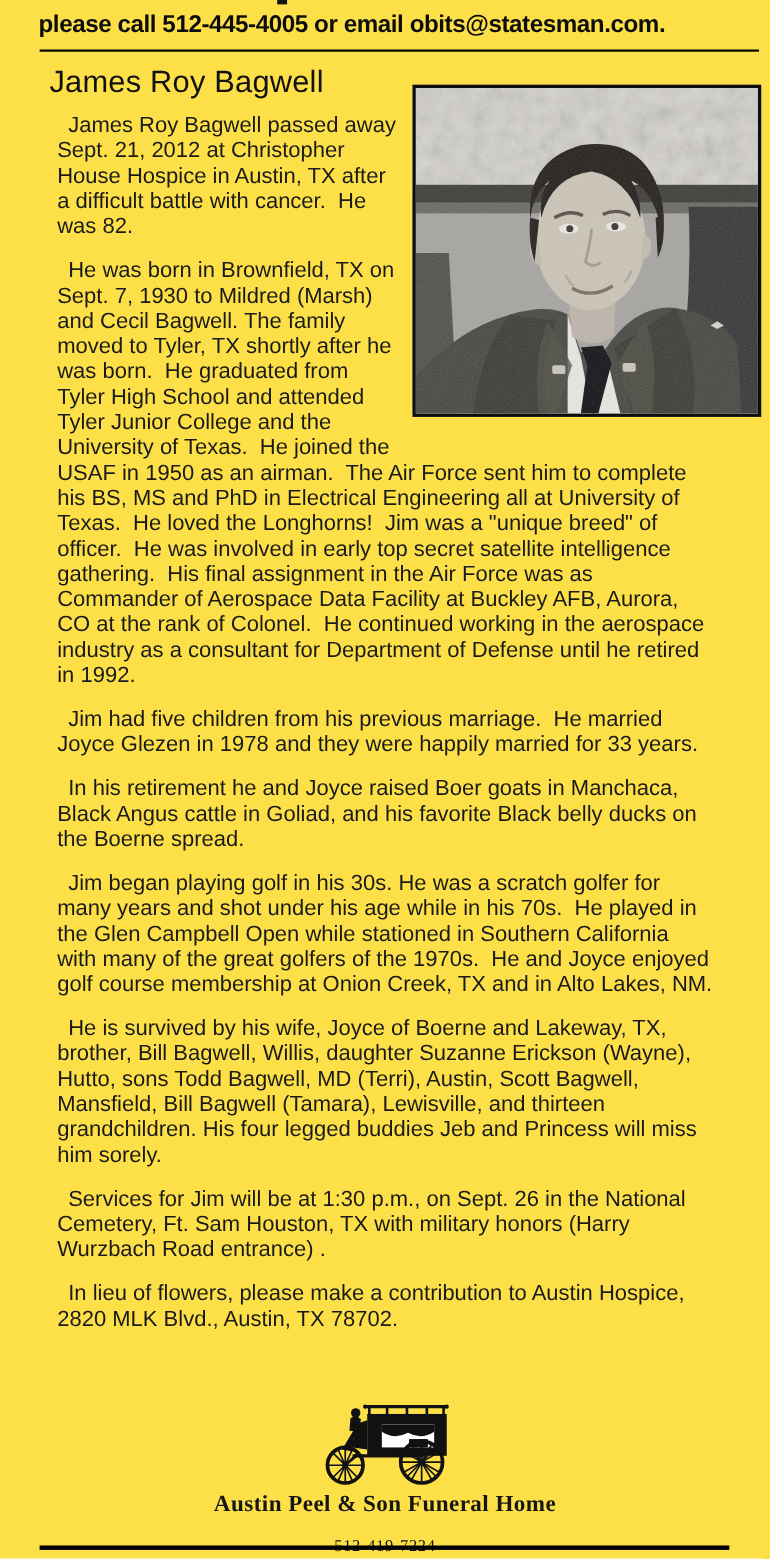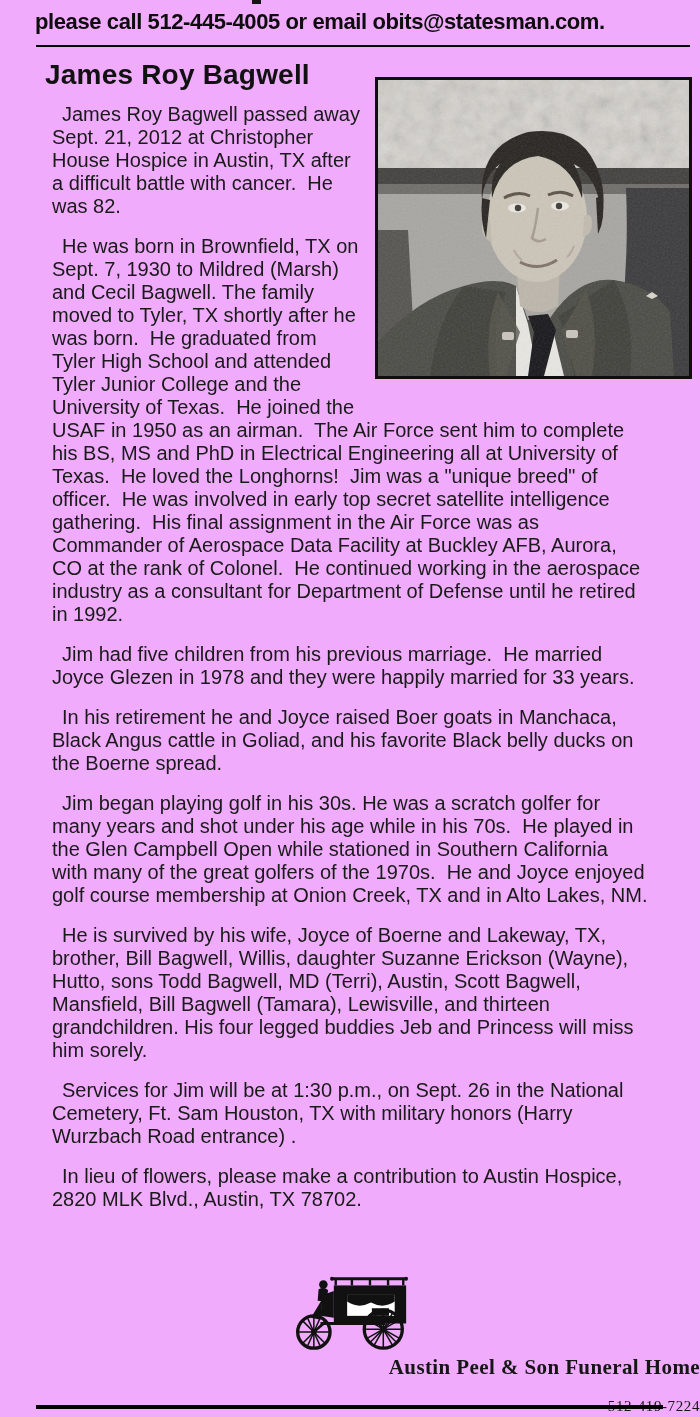--- a/index.html
+++ b/index.html
@@ -3,7 +3,7 @@
 <meta charset="utf-8">
 <style>
   html,body{margin:0;padding:0;background:#fff;}
-  .page{position:relative;width:700px;height:1417px;background:#f0abfc;overflow:hidden;
+  .page{position:relative;width:700px;height:1417px;background:#fde047;overflow:hidden;
         font-family:"Liberation Sans",sans-serif;color:#1a1a1a;}
   .top-cut{position:absolute;left:252px;top:0;width:9px;height:4px;background:#141414;}
   .masthead{margin:9px 35px 0 35px;font-weight:700;font-size:22px;line-height:26px;

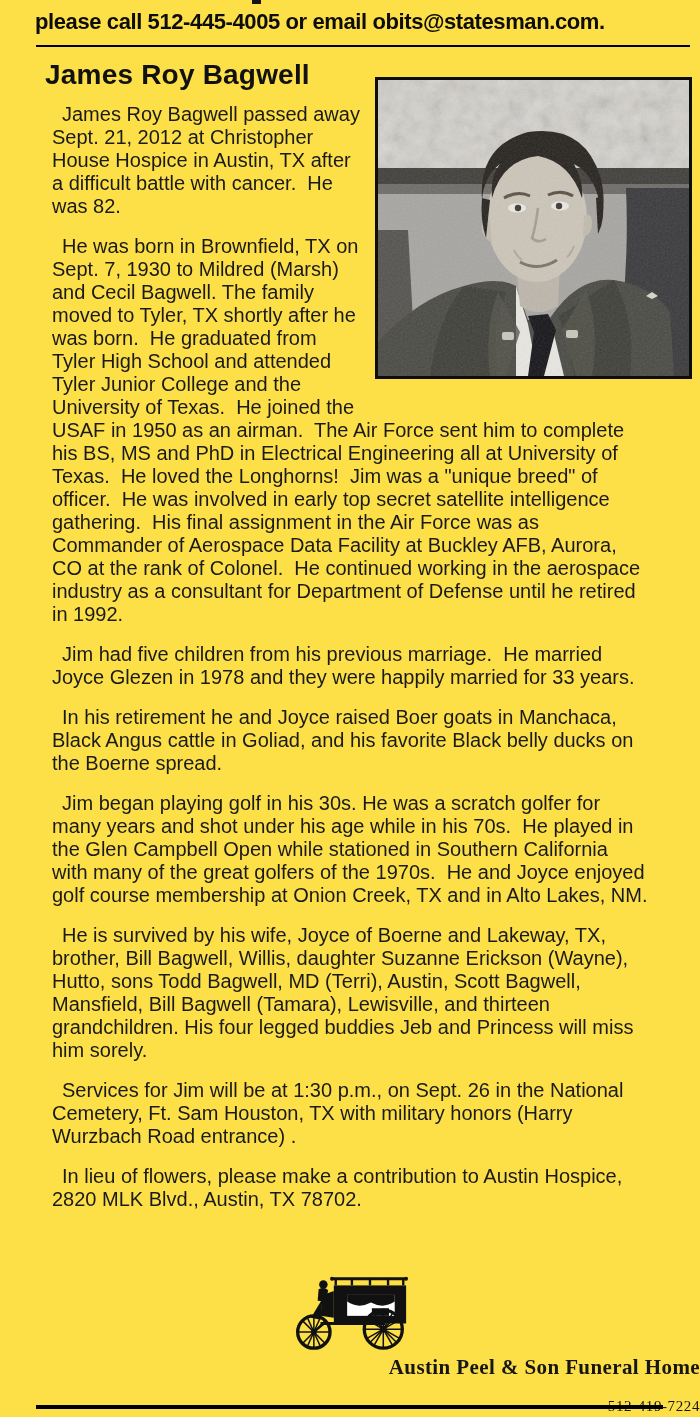--- a/index.html
+++ b/index.html
@@ -14,7 +14,7 @@
   .photo-frame{float:right;width:311px;height:296px;border:3px solid #0e0e0e;
                margin:14px -27px 24px 12px;background:#b9b9b9;}
   .photo-frame svg{display:block;}
-  h1.obit-title{font-size:28px;font-weight:700;margin:16px 0 7px 10px;color:#111;
+  h1.obit-title{font-size:28px;font-weight:400;margin:16px 0 7px 10px;color:#111;
                 letter-spacing:0.2px;}
   .article p{margin:17px;text-indent:10px;white-space:pre-wrap;}
   .footer{position:absolute;left:0;top:1274px;width:700px;text-align:right;}

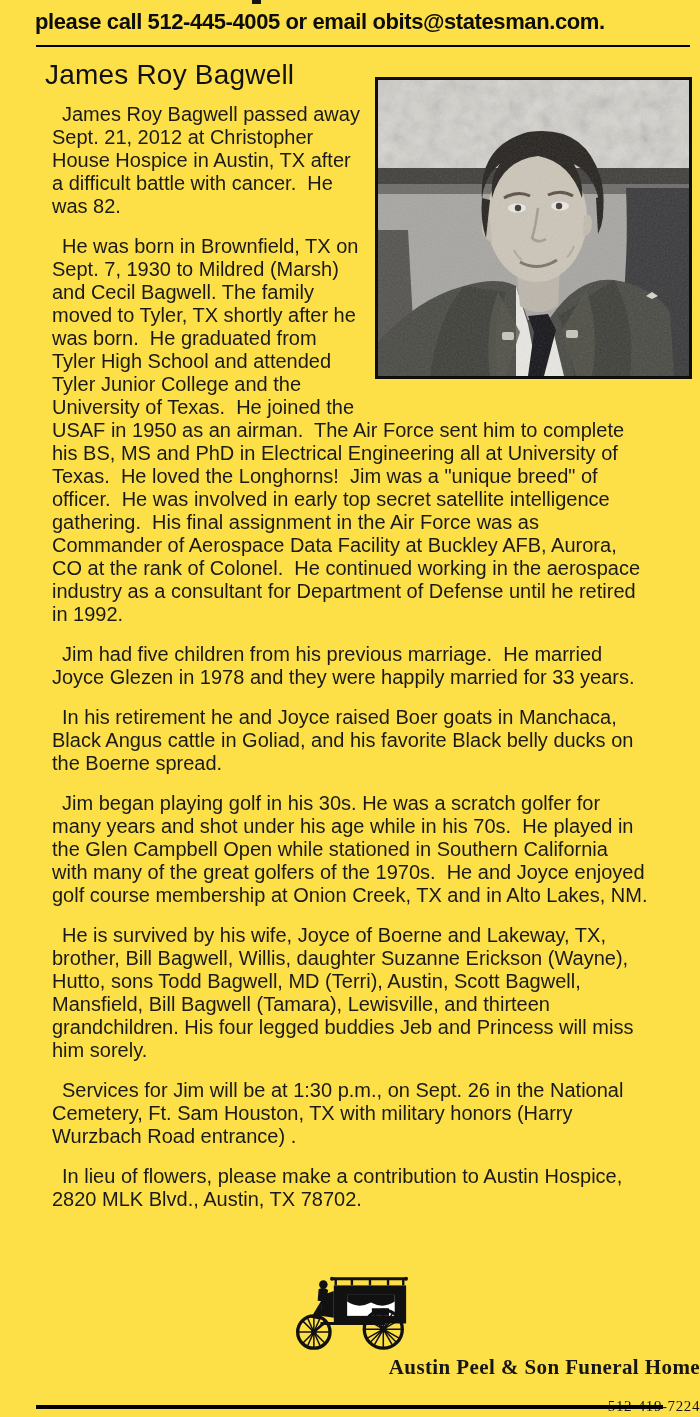--- a/index.html
+++ b/index.html
@@ -17,7 +17,7 @@
   h1.obit-title{font-size:28px;font-weight:400;margin:16px 0 7px 10px;color:#111;
                 letter-spacing:0.2px;}
   .article p{margin:17px;text-indent:10px;white-space:pre-wrap;}
-  .footer{position:absolute;left:0;top:1274px;width:700px;text-align:right;}
+  .footer{position:absolute;left:0;top:1274px;width:700px;text-align:center;}
   .carriage{display:block;margin:0 auto;width:152px;height:78px;}
   .fh-name{font-family:"Liberation Serif",serif;font-weight:700;font-size:21px;
            color:#161616;letter-spacing:0.4px;margin-top:3px;}

